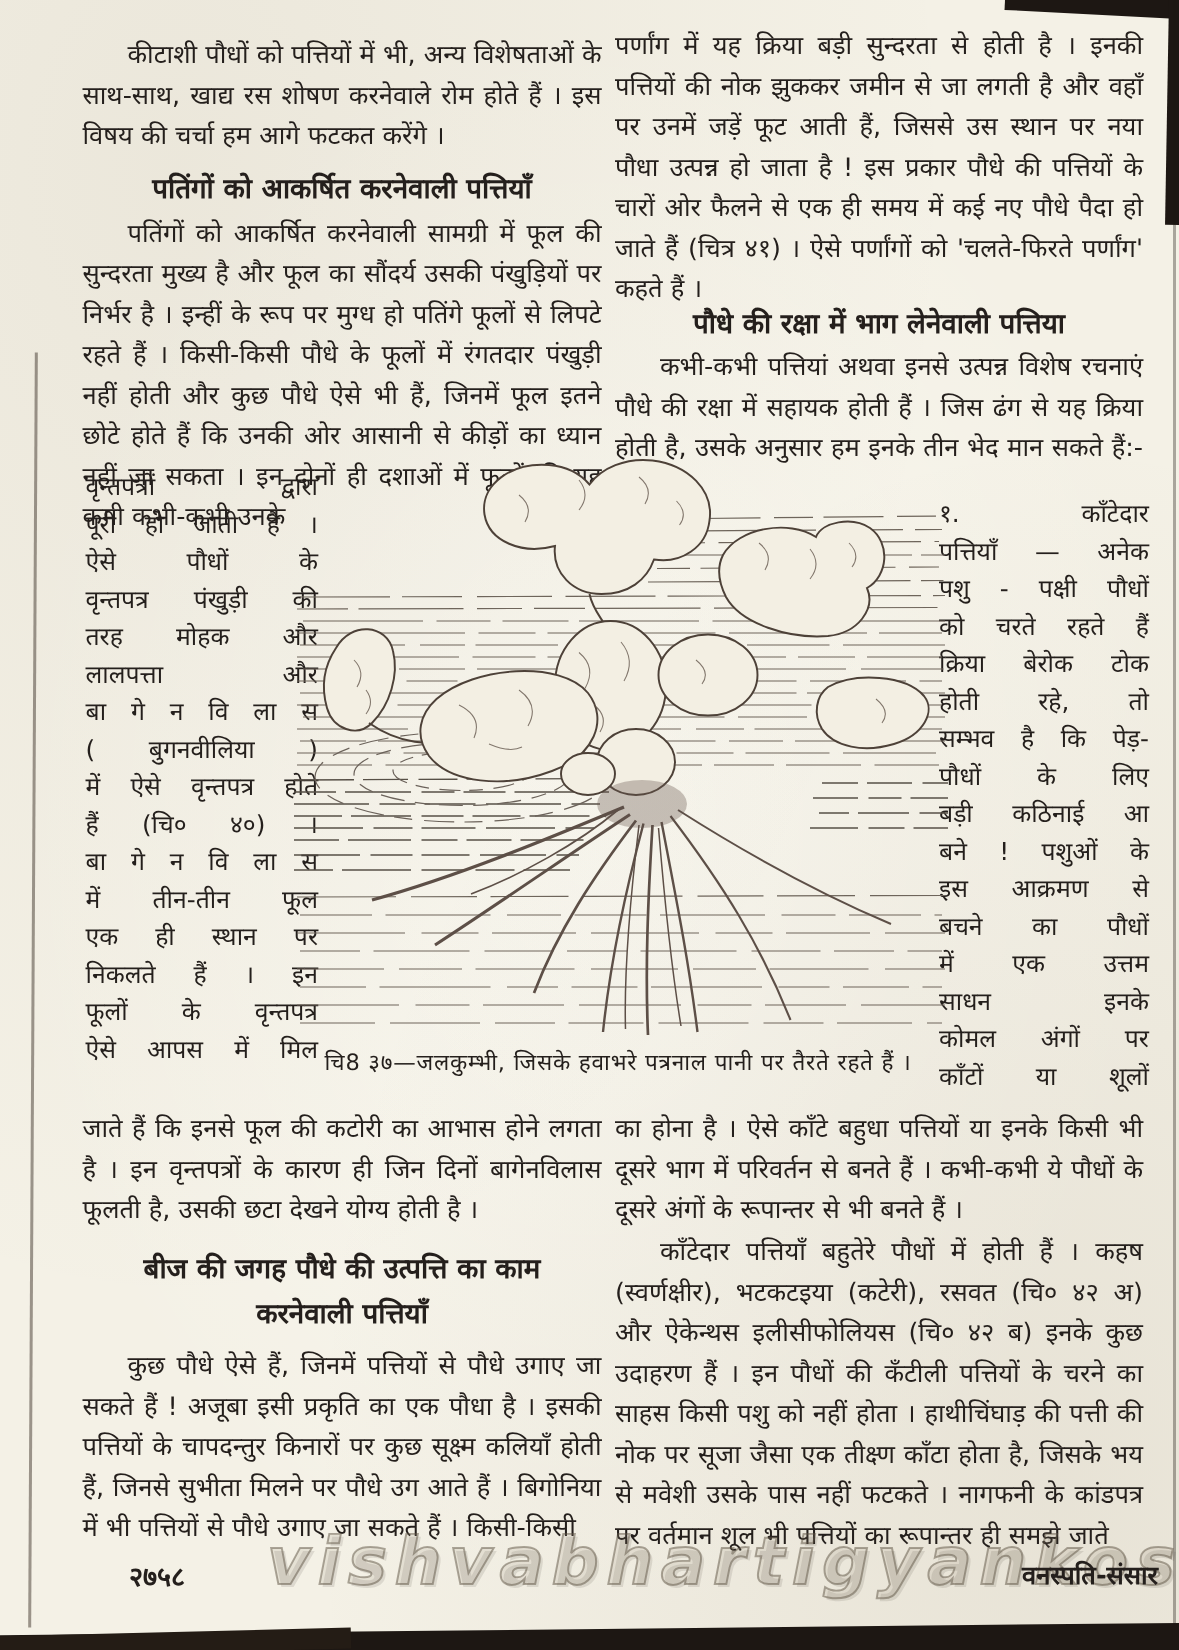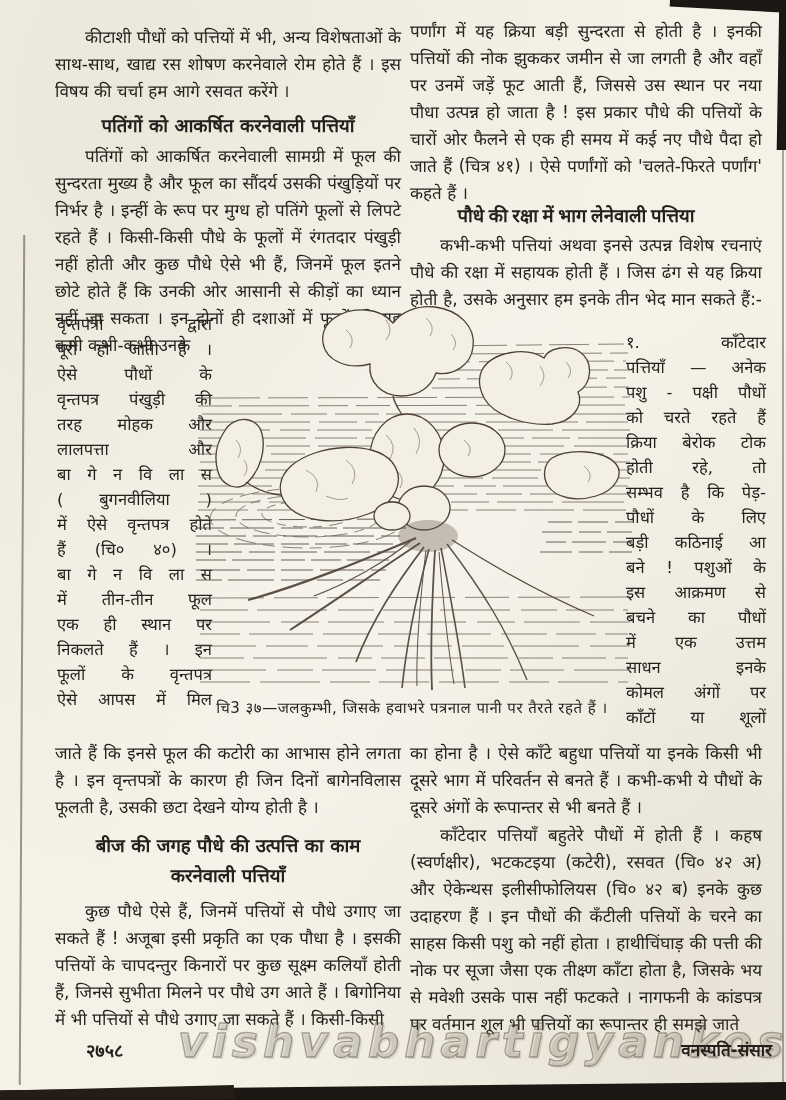--- a/index.html
+++ b/index.html
@@ -49,7 +49,7 @@
   <div class="abs edge-bottom2 edge"></div>
   <div class="abs edge-left-line"></div>
 
-  <div class="abs para indent" style="left:55px;top:24px;width:346px;">कीटाशी पौधों को पत्तियों में भी, अन्य विशेषताओं के साथ-साथ, खाद्य रस शोषण करनेवाले रोम होते हैं । इस विषय की चर्चा हम आगे रसवत करेंगे ।</div>
+  <div class="abs para indent" style="left:55px;top:24px;width:346px;">कीटाशी पौधों को पत्तियों में भी, अन्य विशेषताओं के साथ-साथ, खाद्य रस शोषण करनेवाले रोम होते हैं । इस विषय की चर्चा हम आगे फटकत करेंगे ।</div>
 
   <div class="abs heading" style="left:55px;top:112px;width:346px;">पतिंगों को आकर्षित करनेवाली पत्तियाँ</div>
 

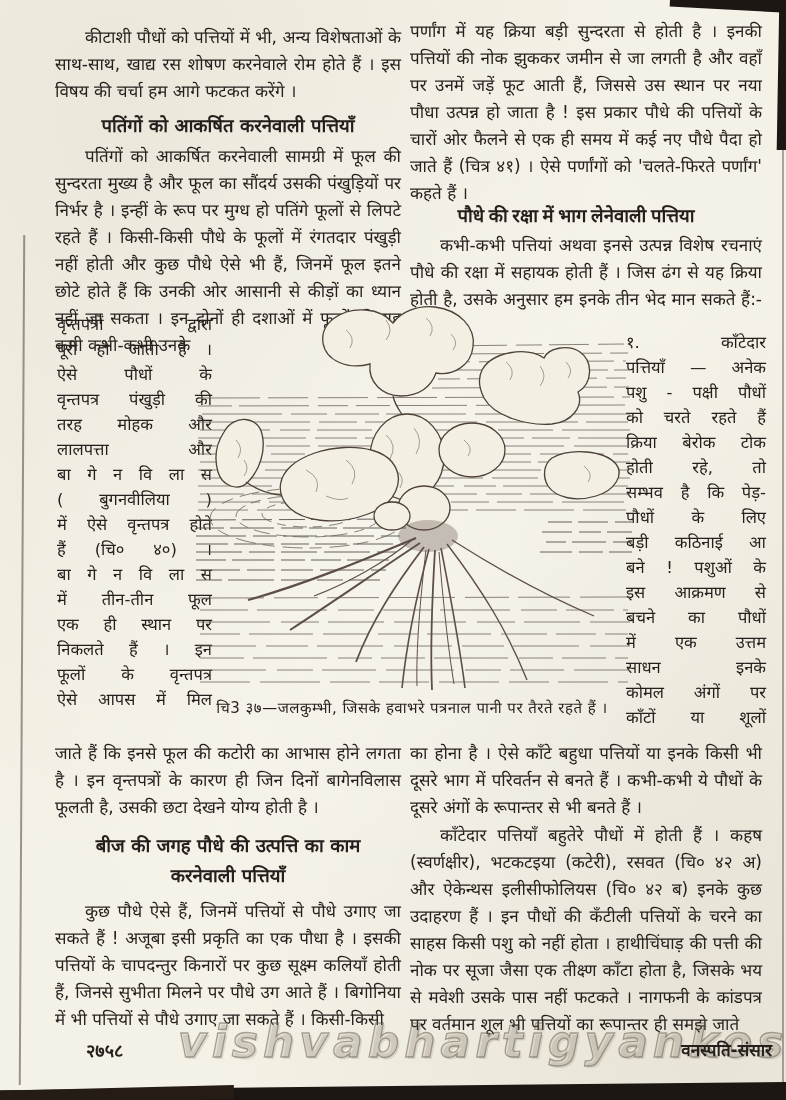--- a/index.html
+++ b/index.html
@@ -83,7 +83,7 @@
 
   <div class="abs para" style="left:410px;top:18px;width:352px;">पर्णांग में यह क्रिया बड़ी सुन्दरता से होती है । इनकी पत्तियों की नोक झुककर जमीन से जा लगती है और वहाँ पर उनमें जड़ें फूट आती हैं, जिससे उस स्थान पर नया पौधा उत्पन्न हो जाता है ! इस प्रकार पौधे की पत्तियों के चारों ओर फैलने से एक ही समय में कई नए पौधे पैदा हो जाते हैं (चित्र ४१) । ऐसे पर्णांगों को 'चलते-फिरते पर्णांग' कहते हैं ।</div>
 
-  <div class="abs heading" style="left:400px;top:202px;width:352px;font-family:Liberation Serif, serif;">पौधे की रक्षा में भाग लेनेवाली पत्तिया</div>
+  <div class="abs heading" style="left:410px;top:202px;width:352px;">पौधे की रक्षा में भाग लेनेवाली पत्तिया</div>
 
   <div class="abs para indent" style="left:410px;top:232px;width:352px;">कभी-कभी पत्तियां अथवा इनसे उत्पन्न विशेष रचनाएं पौधे की रक्षा में सहायक होती हैं । जिस ढंग से यह क्रिया होती है, उसके अनुसार हम इनके तीन भेद मान सकते हैं:--</div>
 

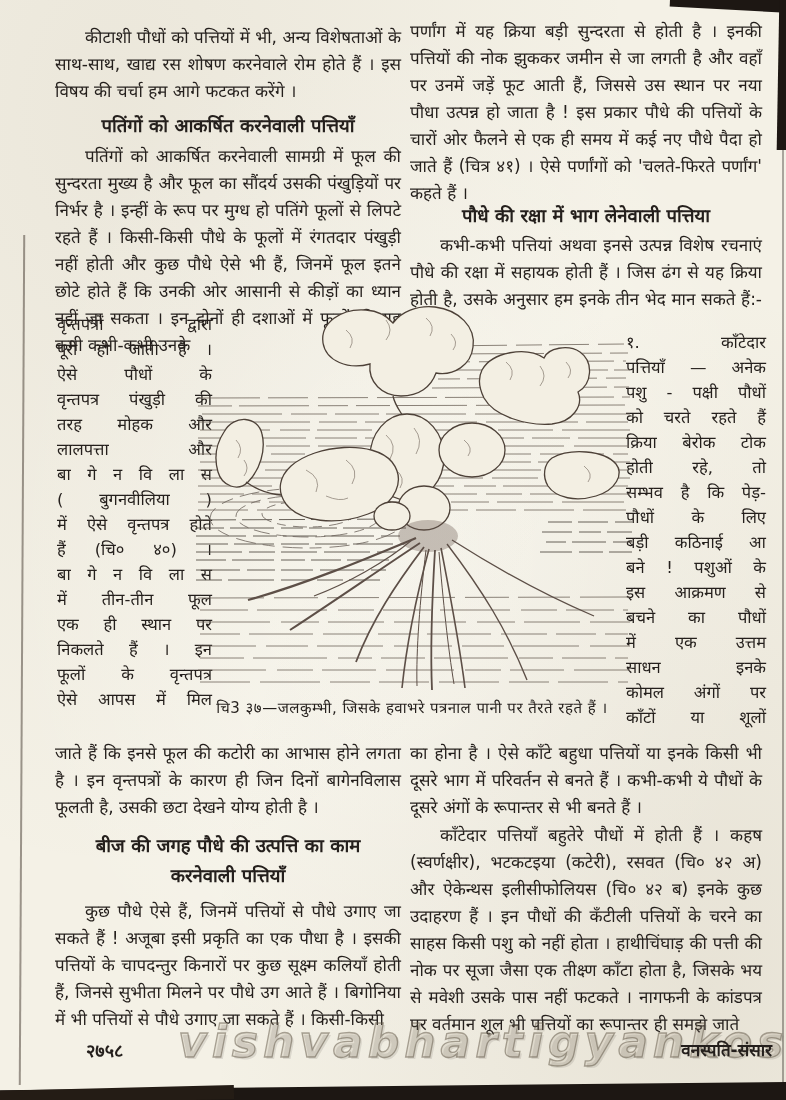--- a/index.html
+++ b/index.html
@@ -216,7 +216,7 @@
     </svg>
   </div>
 
-  <div class="abs caption" style="left:182px;top:697px;width:460px;text-align:center;">चि3 ३७—जलकुम्भी, जिसके हवाभरे पत्रनाल पानी पर तैरते रहते हैं ।</div>
+  <div class="abs caption" style="left:182px;top:697px;width:460px;text-align:center;">चि8 ३७—जलकुम्भी, जिसके हवाभरे पत्रनाल पानी पर तैरते रहते हैं ।</div>
 
   <div class="abs pagenum" style="left:86px;top:1038px;">२७५८</div>
 

